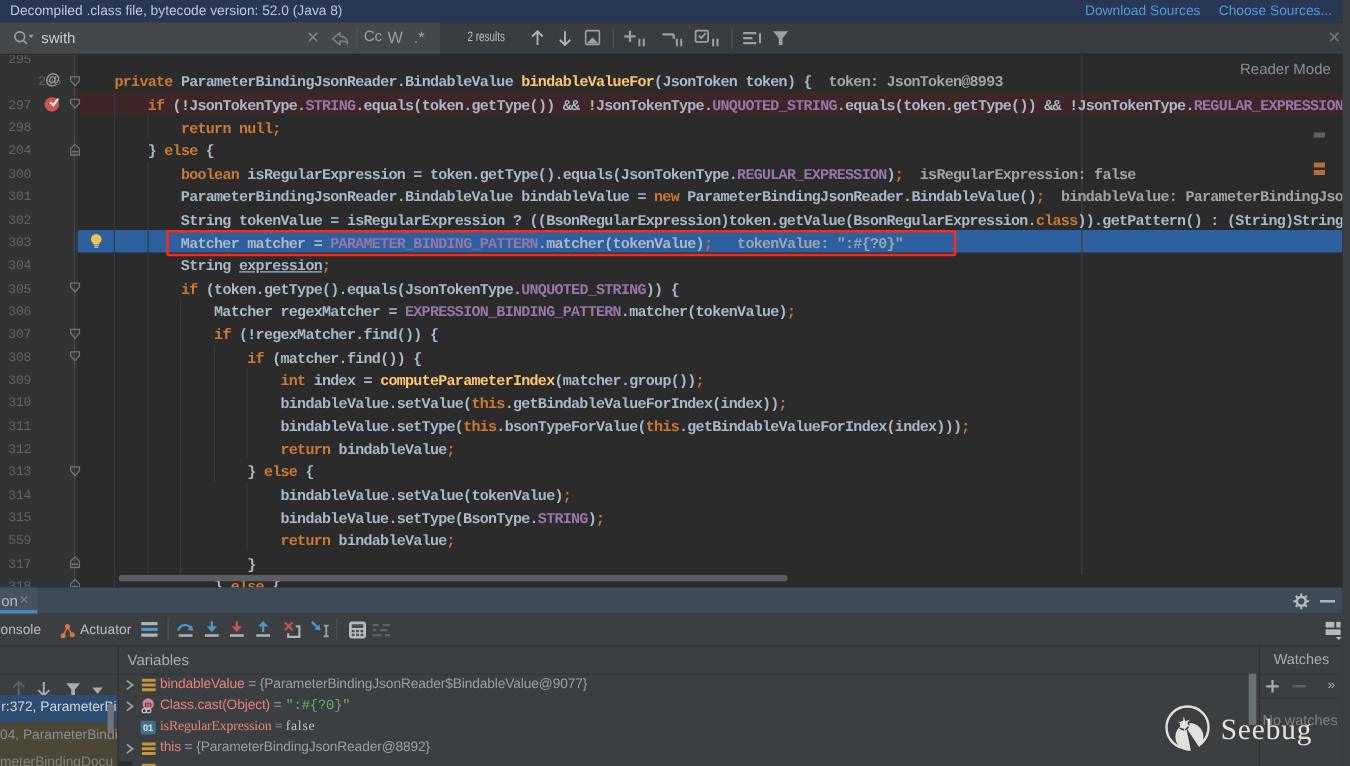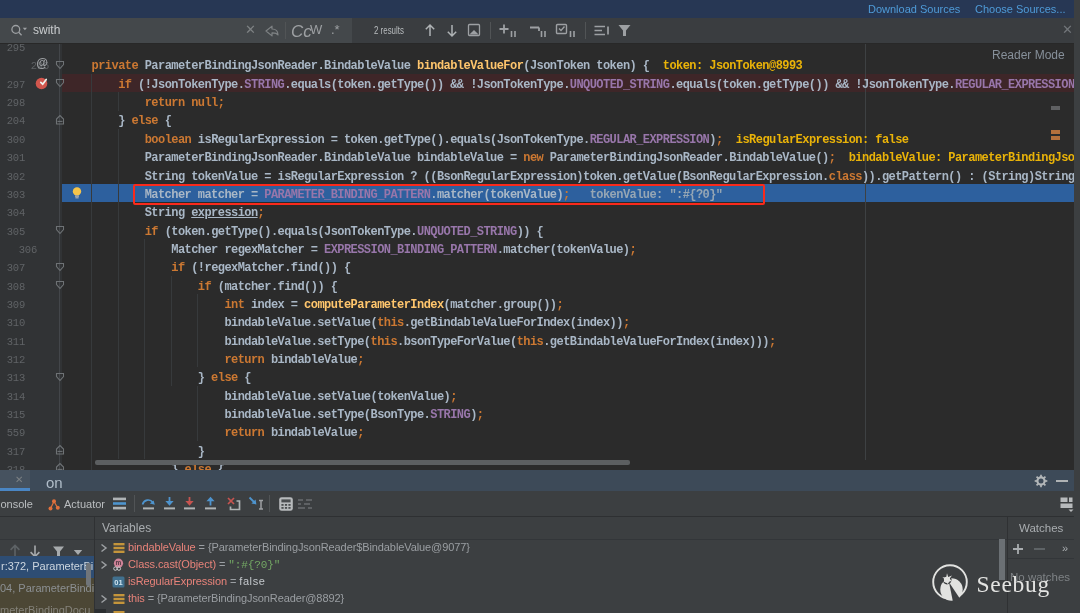--- a/index.html
+++ b/index.html
@@ -42,6 +42,7 @@
 <body>
 
 <div class="abs" id="banner">
+  <div class="abs msg">Decompiled .class file, bytecode version: 52.0 (Java 8)</div>
   <div class="abs lnk" style="left:868px;">Download Sources</div>
   <div class="abs lnk" style="left:975px;">Choose Sources...</div>
 </div>

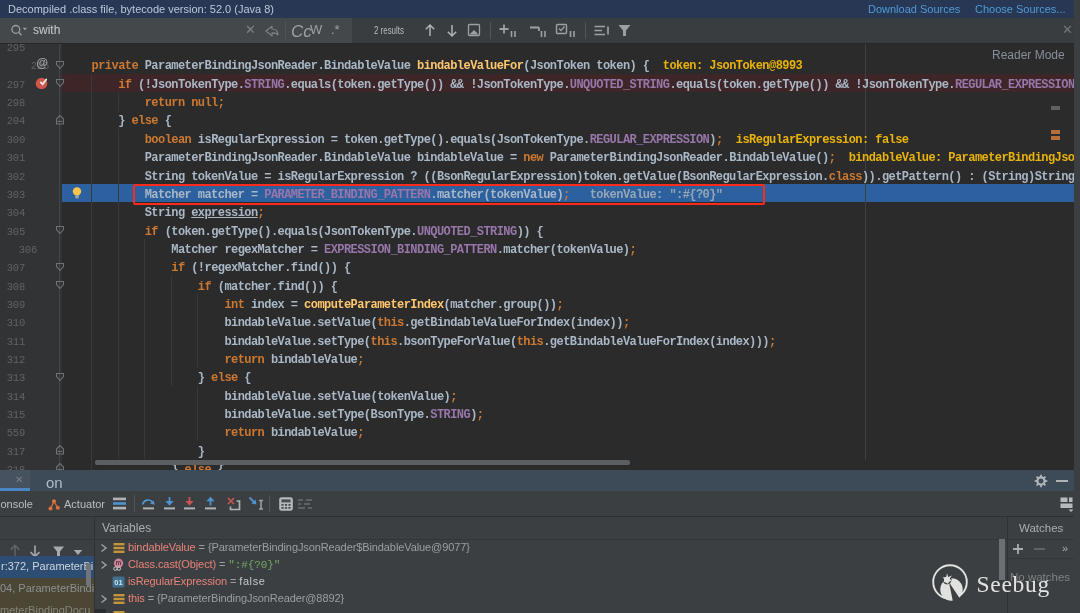--- a/index.html
+++ b/index.html
@@ -60,7 +60,7 @@
 <path d="M2 7 L8 2.1 L8 5 C12 5 14 7.5 14 11 C12.6 8.8 11 8.8 8 8.9 L8 11.9 Z" fill="none" stroke="#7e8284" stroke-width="1.2" stroke-linejoin="round"></path>
 </svg>
 <div class="abs" style="left:285px;top:4px;width:1px;height:17px;background:#515456;"></div>
-<div class="abs sicon" style="left:291px;top:4px;font-size:17px;font-style:italic;">Cc</div>
+<div class="abs sicon" style="left:291px;top:4px;font-size:12px;">Cc</div>
 <div class="abs sicon" style="left:310px;top:4px;font-size:13px;">W</div>
 <div class="abs sicon" style="left:331px;top:4px;font-size:13px;">.*</div>
 <div class="abs" style="left:374px;top:6px;color:#b8bcbe;font-size:11px;transform:scaleX(0.72);transform-origin:0 0;">2 results</div>

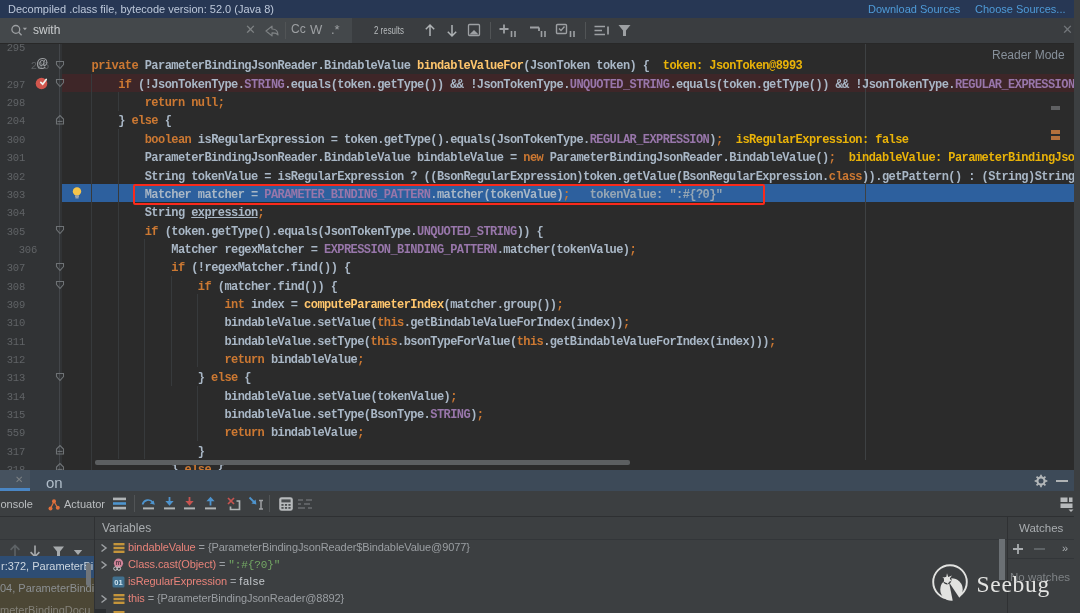--- a/index.html
+++ b/index.html
@@ -28,7 +28,7 @@
   .st{color:#9876aa;font-style:italic;}
   .meth{color:#ffc66d;}
   .smeth{color:#ffc66d;font-style:italic;}
-  .hint{color:#eab308;font-style:italic;font-weight:bold;}
+  .hint{color:#a3a3a3;font-style:italic;font-weight:bold;}
   .hintb{color:#96a6b4;font-style:italic;font-weight:bold;}
   .iguide{position:absolute;width:1px;background:#373a3c;}
   

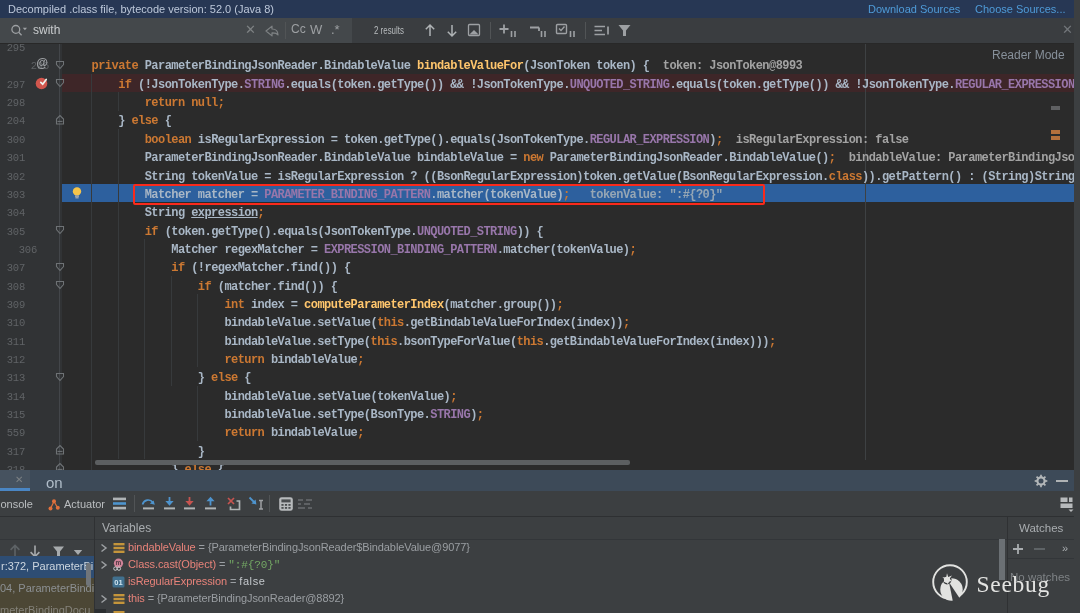--- a/index.html
+++ b/index.html
@@ -146,7 +146,7 @@
 <div class="ln" style="top:140.00px;left:1px;">303</div>
 <div class="ln" style="top:158.35px;left:1px;">304</div>
 <div class="ln" style="top:176.70px;left:1px;">305</div>
-<div class="ln" style="top:195.05px;left:1px;margin-left:12px;">306</div>
+<div class="ln" style="top:195.05px;left:1px;">306</div>
 <div class="ln" style="top:213.40px;left:1px;">307</div>
 <div class="ln" style="top:231.75px;left:1px;">308</div>
 <div class="ln" style="top:250.10px;left:1px;">309</div>

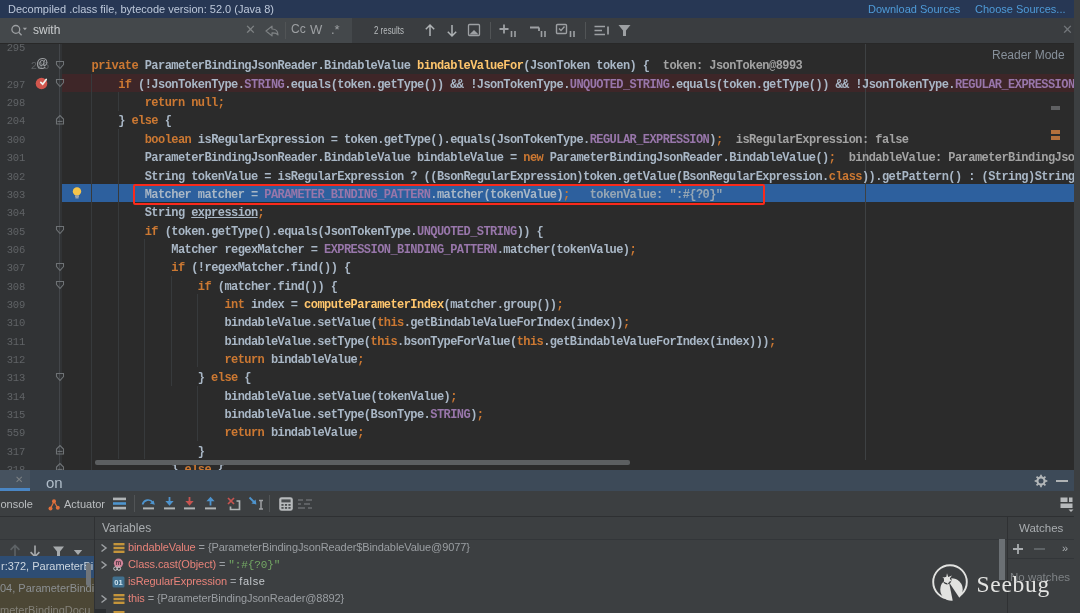--- a/index.html
+++ b/index.html
@@ -209,7 +209,7 @@
 
 <div class="abs" id="dtabs">
     <div class="abs" style="left:0;top:0;width:30px;height:18px;background:#46525f;"></div>
-    <div class="abs" style="left:1px;top:4px;color:#b0bdc9;font-size:15px;padding-left:45px;">on</div>
+    <div class="abs" style="left:1px;top:4px;color:#b0bdc9;font-size:12px;">on</div>
 <div class="abs" style="left:15px;top:4px;color:#7c8184;font-size:10px;">✕</div>
 <div class="abs" style="left:0;top:18px;width:30px;height:3px;background:#4a86c4;"></div>
 <svg class="abs" style="left:1034px;top:4px;" width="14" height="14" viewBox="0 0 14 14">

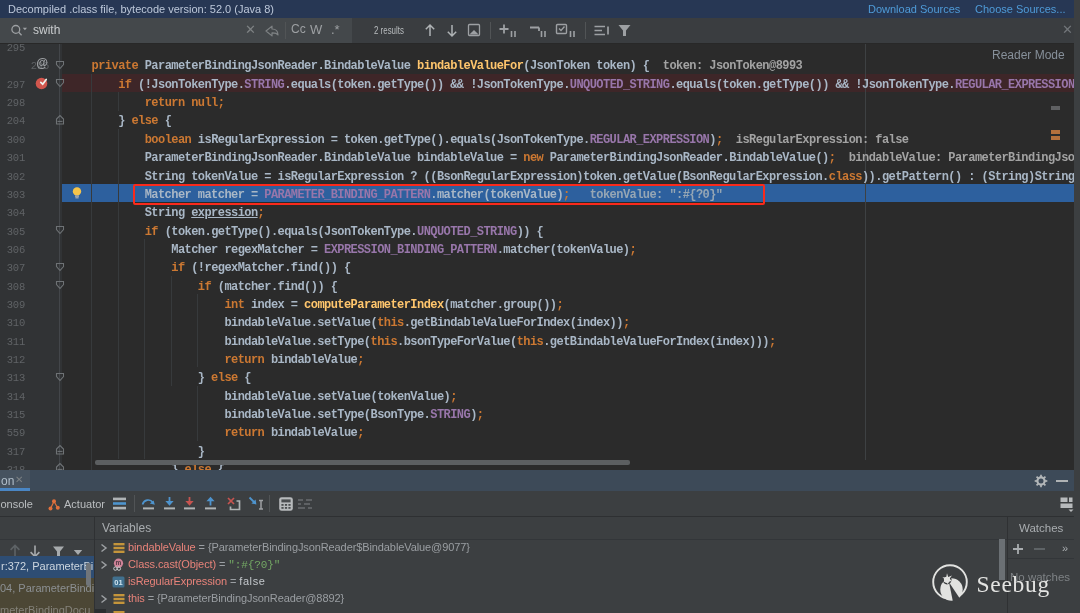--- a/index.html
+++ b/index.html
@@ -352,7 +352,7 @@
 <rect x="0.5" y="0.5" width="12" height="11" rx="1.5" fill="#41708e"></rect>
 <text x="6.5" y="8.6" font-size="7.5" font-weight="bold" fill="#cfe3ef" text-anchor="middle" font-family="Liberation Sans">01</text>
     </svg>
-<div class="abs" style="left:128px;top:57.5px;font-size:11px;letter-spacing:-0.1px;white-space:nowrap;"><span style="color:#e8837a;">isRegularExpression</span><span style="color:#9b9fa3;"> = </span><span style="color:#c3c7cb;letter-spacing:0.6px;">false</span></div>
+<div class="abs" style="left:128px;top:57.5px;font-size:11px;letter-spacing:-0.1px;white-space:nowrap;font-family:Liberation Serif, serif;"><span style="color:#e8837a;">isRegularExpression</span><span style="color:#9b9fa3;"> = </span><span style="color:#c3c7cb;letter-spacing:0.6px;">false</span></div>
 <svg class="abs" style="left:99px;top:77.0px;" width="9" height="10" viewBox="0 0 9 10">
 <path d="M2.5 1.5 L7 5 L2.5 8.5" stroke="#9da0a3" stroke-width="1.5" fill="none"></path>
     </svg>

